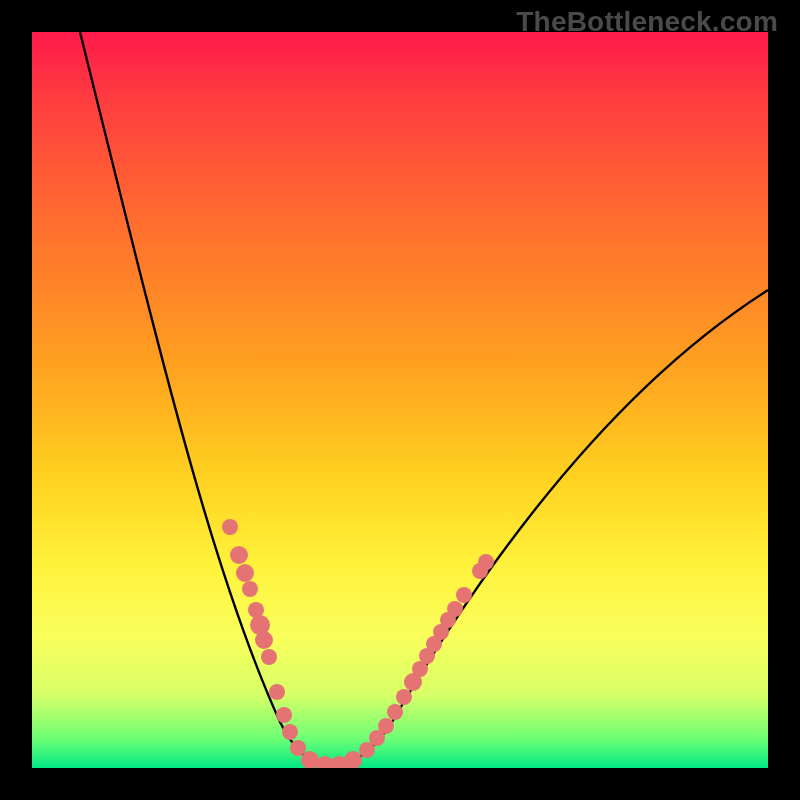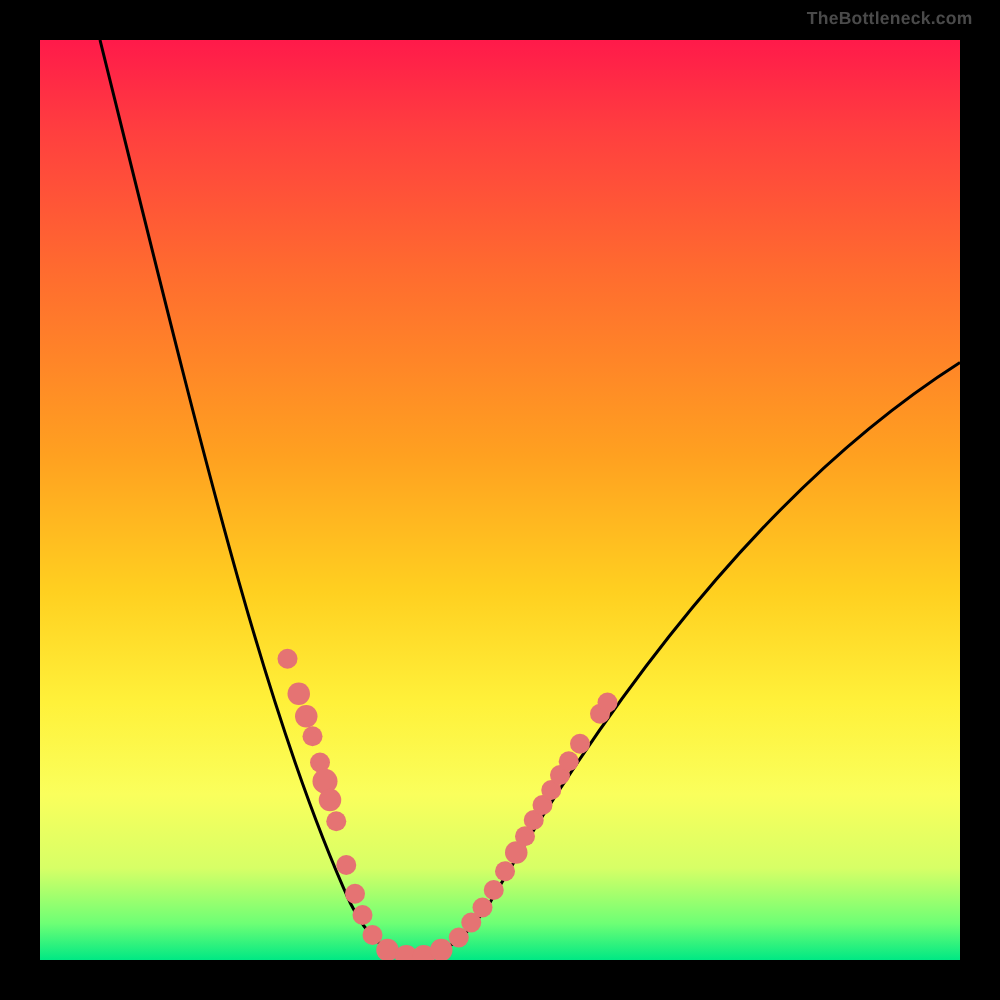--- a/index.html
+++ b/index.html
@@ -38,7 +38,7 @@
     top: 6px;
     right: 22px;
     color: #4a4a4a;
-    font-size: 14px;
+    font-size: 28px;
     font-weight: 600;
     letter-spacing: 0.2px;
   }

